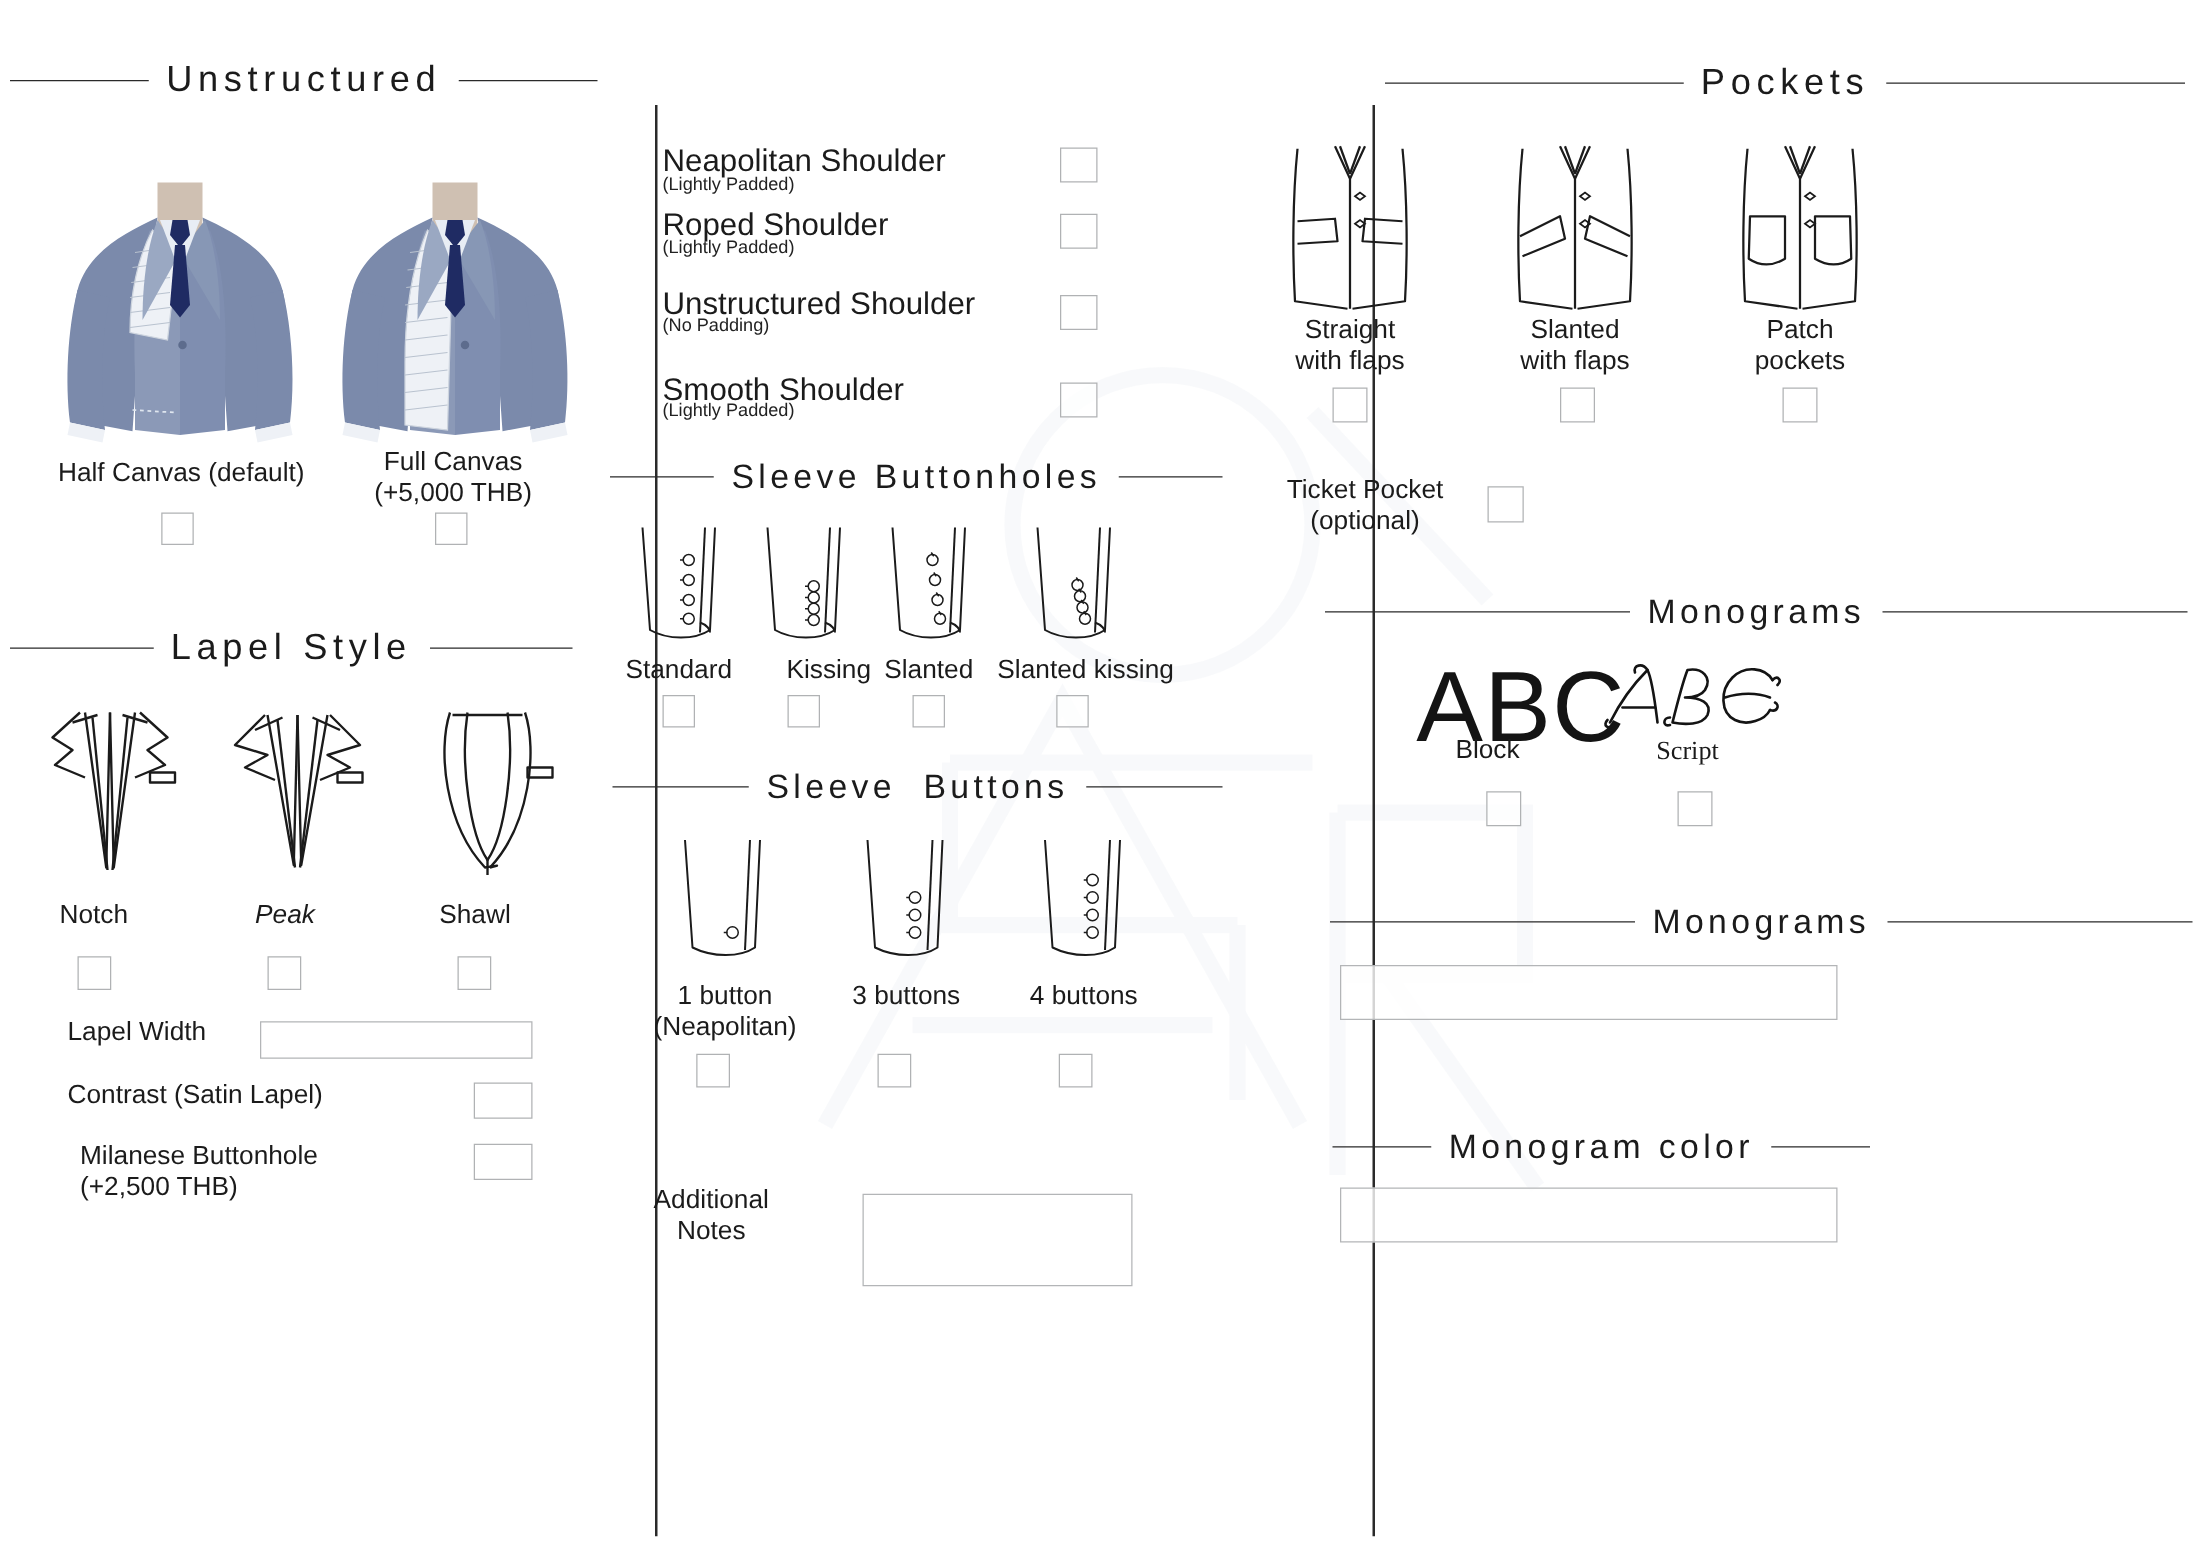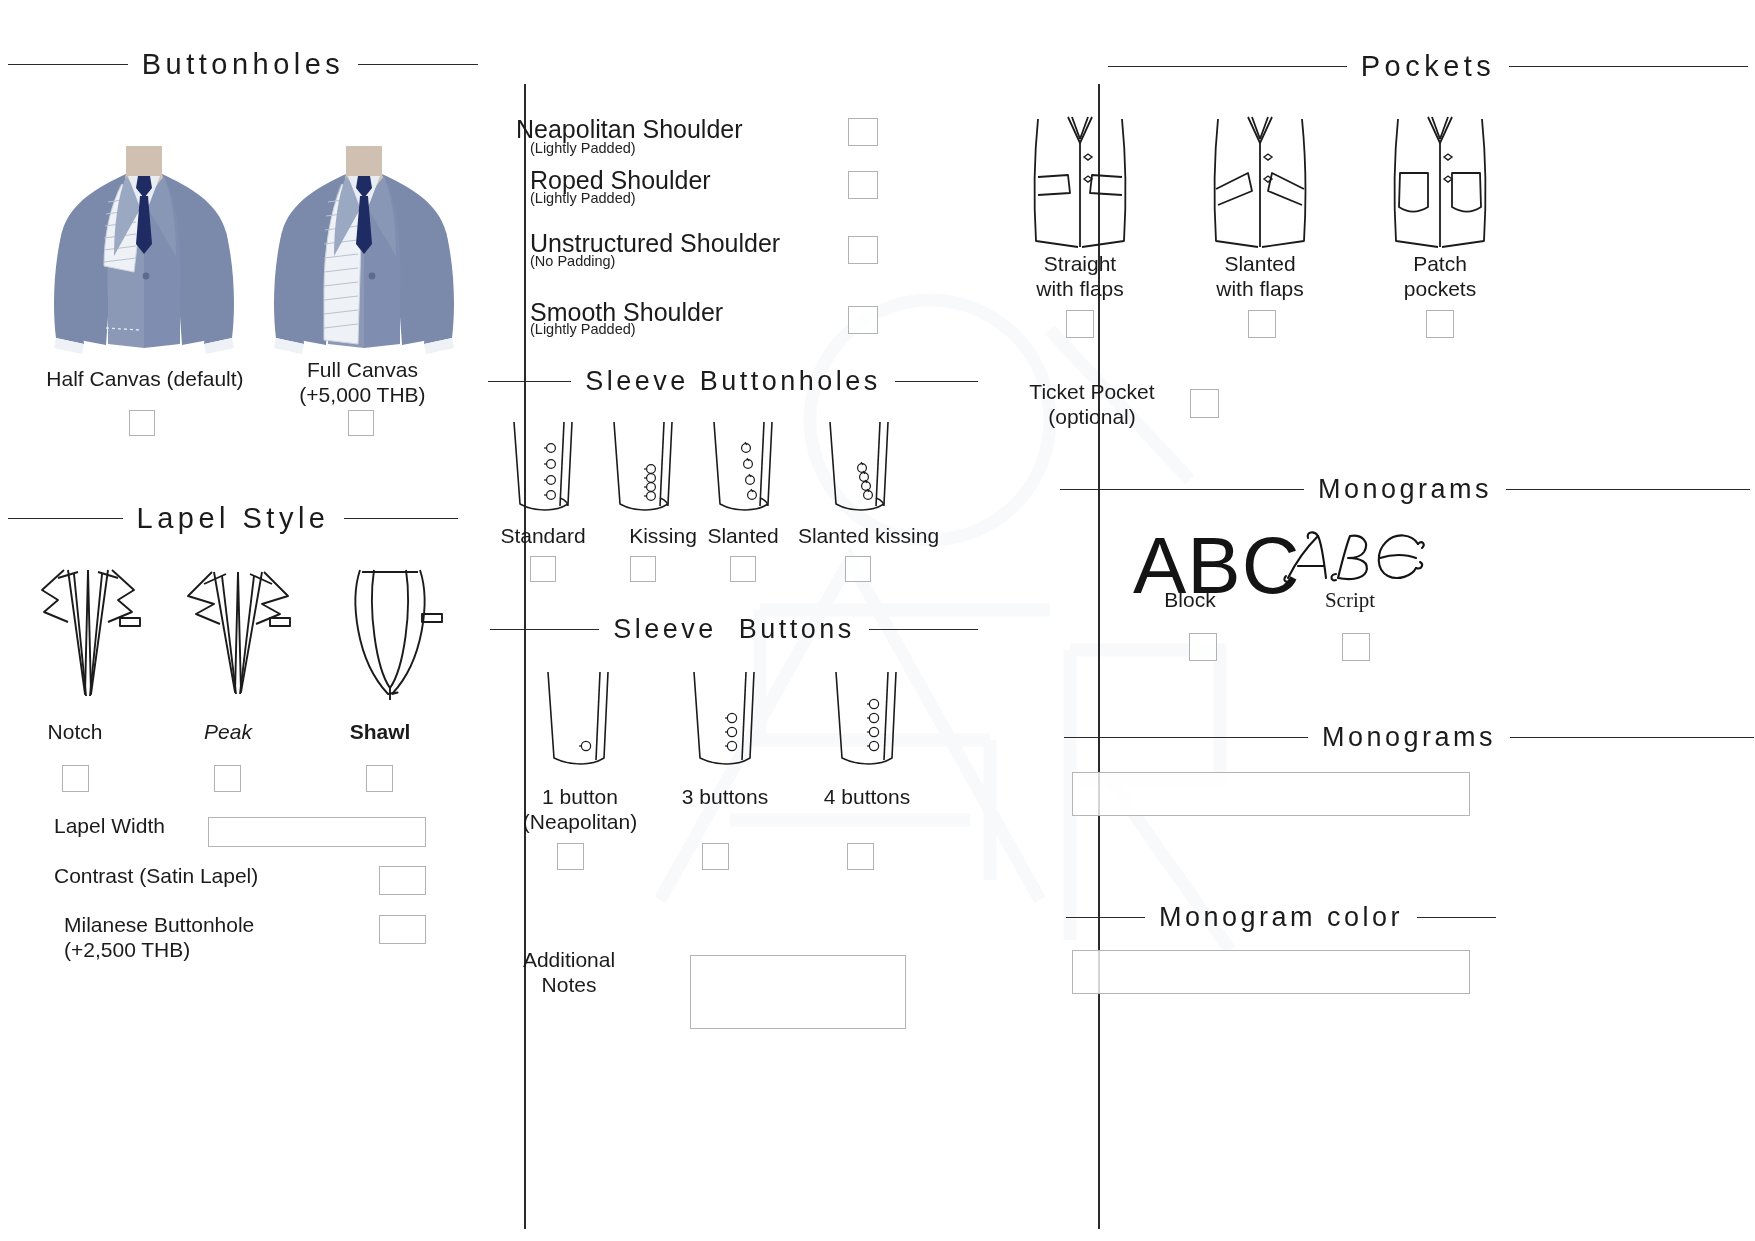--- a/index.html
+++ b/index.html
@@ -132,7 +132,7 @@
 
   <div class="sechead" style="left:8px; top:48px; width:470px;">
     <span class="line"></span>
-    <span class="ttl">Buttonholes</span>
+    <span class="ttl">Unstructured</span>
     <span class="line"></span>
   </div>
 

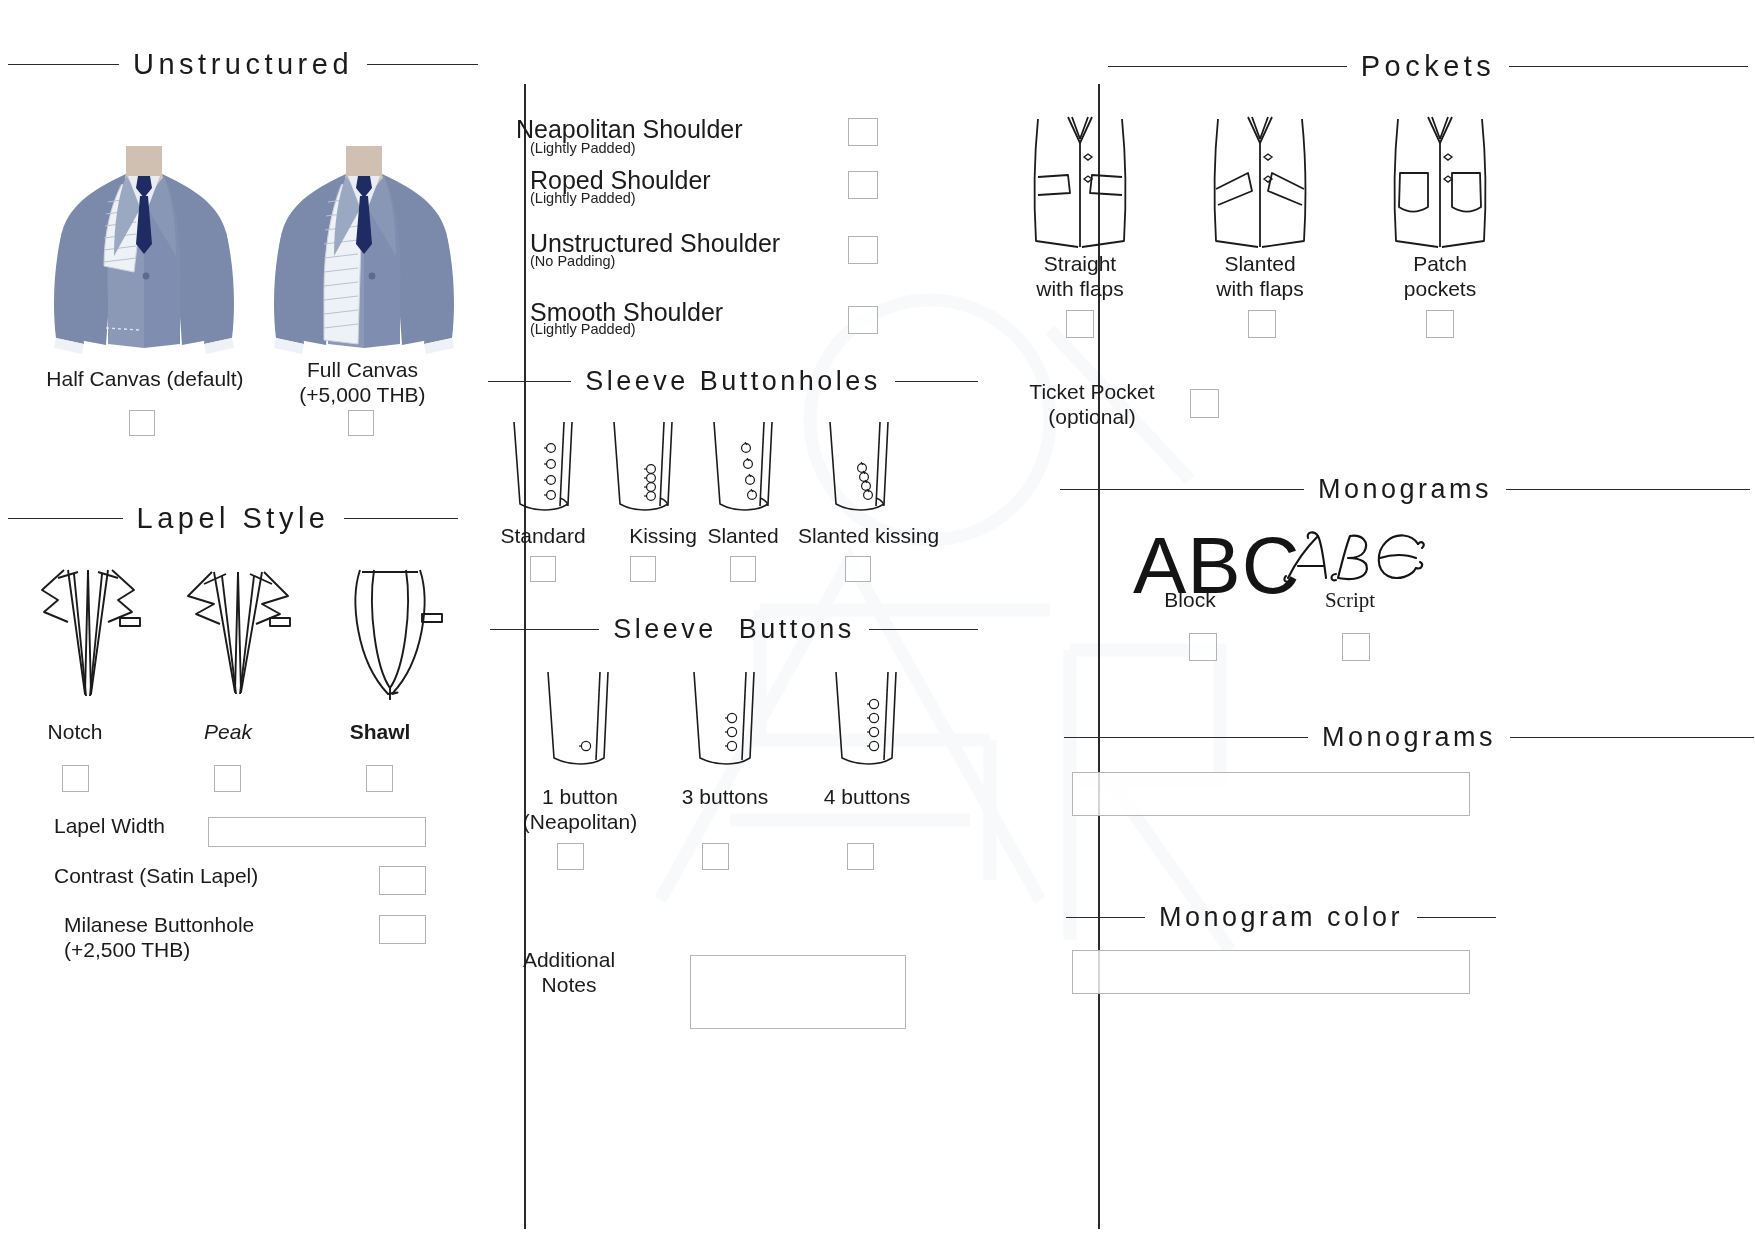--- a/index.html
+++ b/index.html
@@ -287,7 +287,7 @@
   <div class="cbx" style="left:379px; top:915px; width:47px; height:29px;"></div>
 
 
-  <div class="lbl big" style="left:516px; top:115px;">Neapolitan Shoulder</div>
+  <div class="lbl big" style="left:530px; top:115px;">Neapolitan Shoulder</div>
   <div class="lbl sub" style="left:530px; top:140px;">(Lightly Padded)</div>
   <div class="cbx" style="left:848px; top:118px; width:30px; height:28px;"></div>
 

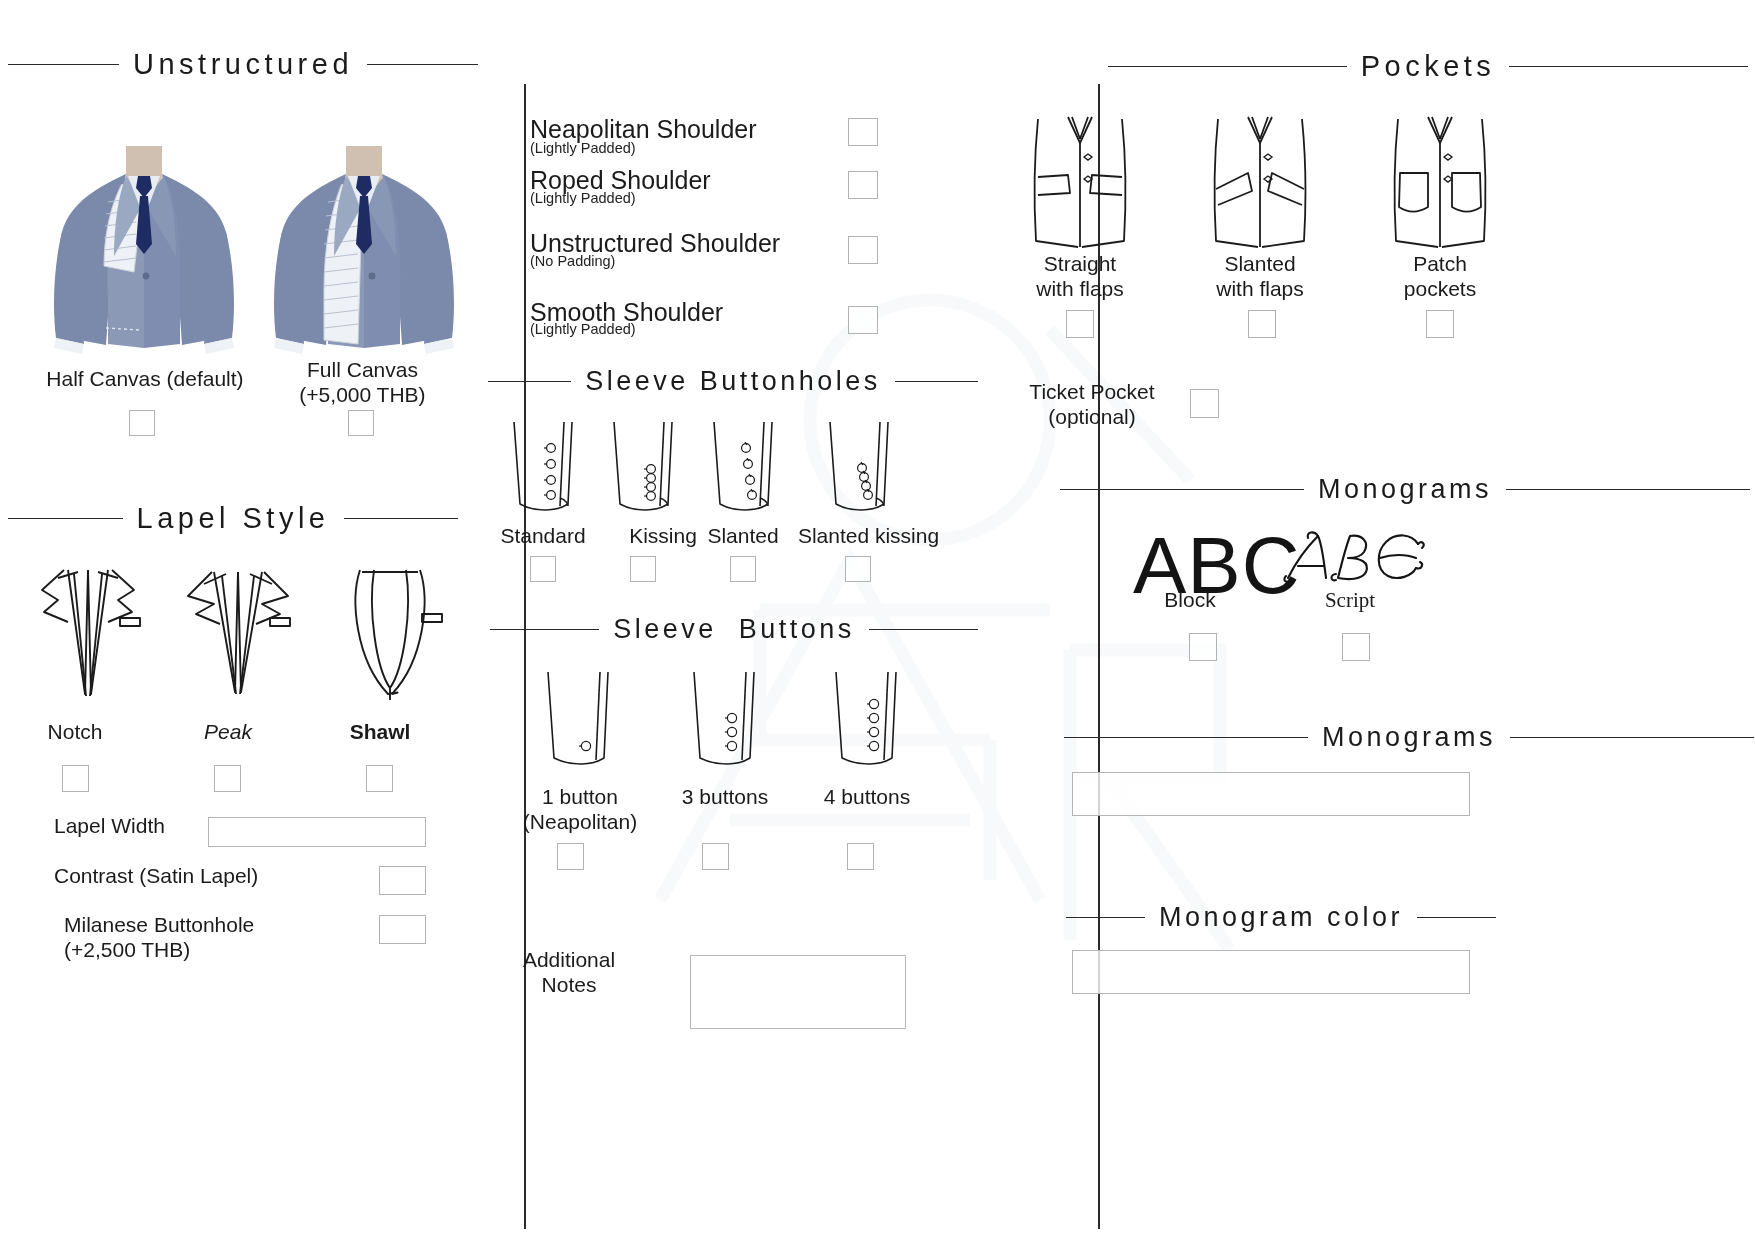--- a/index.html
+++ b/index.html
@@ -273,7 +273,7 @@
       </g>
     </svg>
   </div>
-  <div class="lbl center" style="left:315px; top:720px; width:130px;font-weight:bold;">Shawl</div>
+  <div class="lbl center" style="left:315px; top:720px; width:130px;">Shawl</div>
   <div class="cbx" style="left:366px; top:765px; width:27px; height:27px;"></div>
 
   <div class="lbl" style="left:54px; top:814px;">Lapel Width</div>

